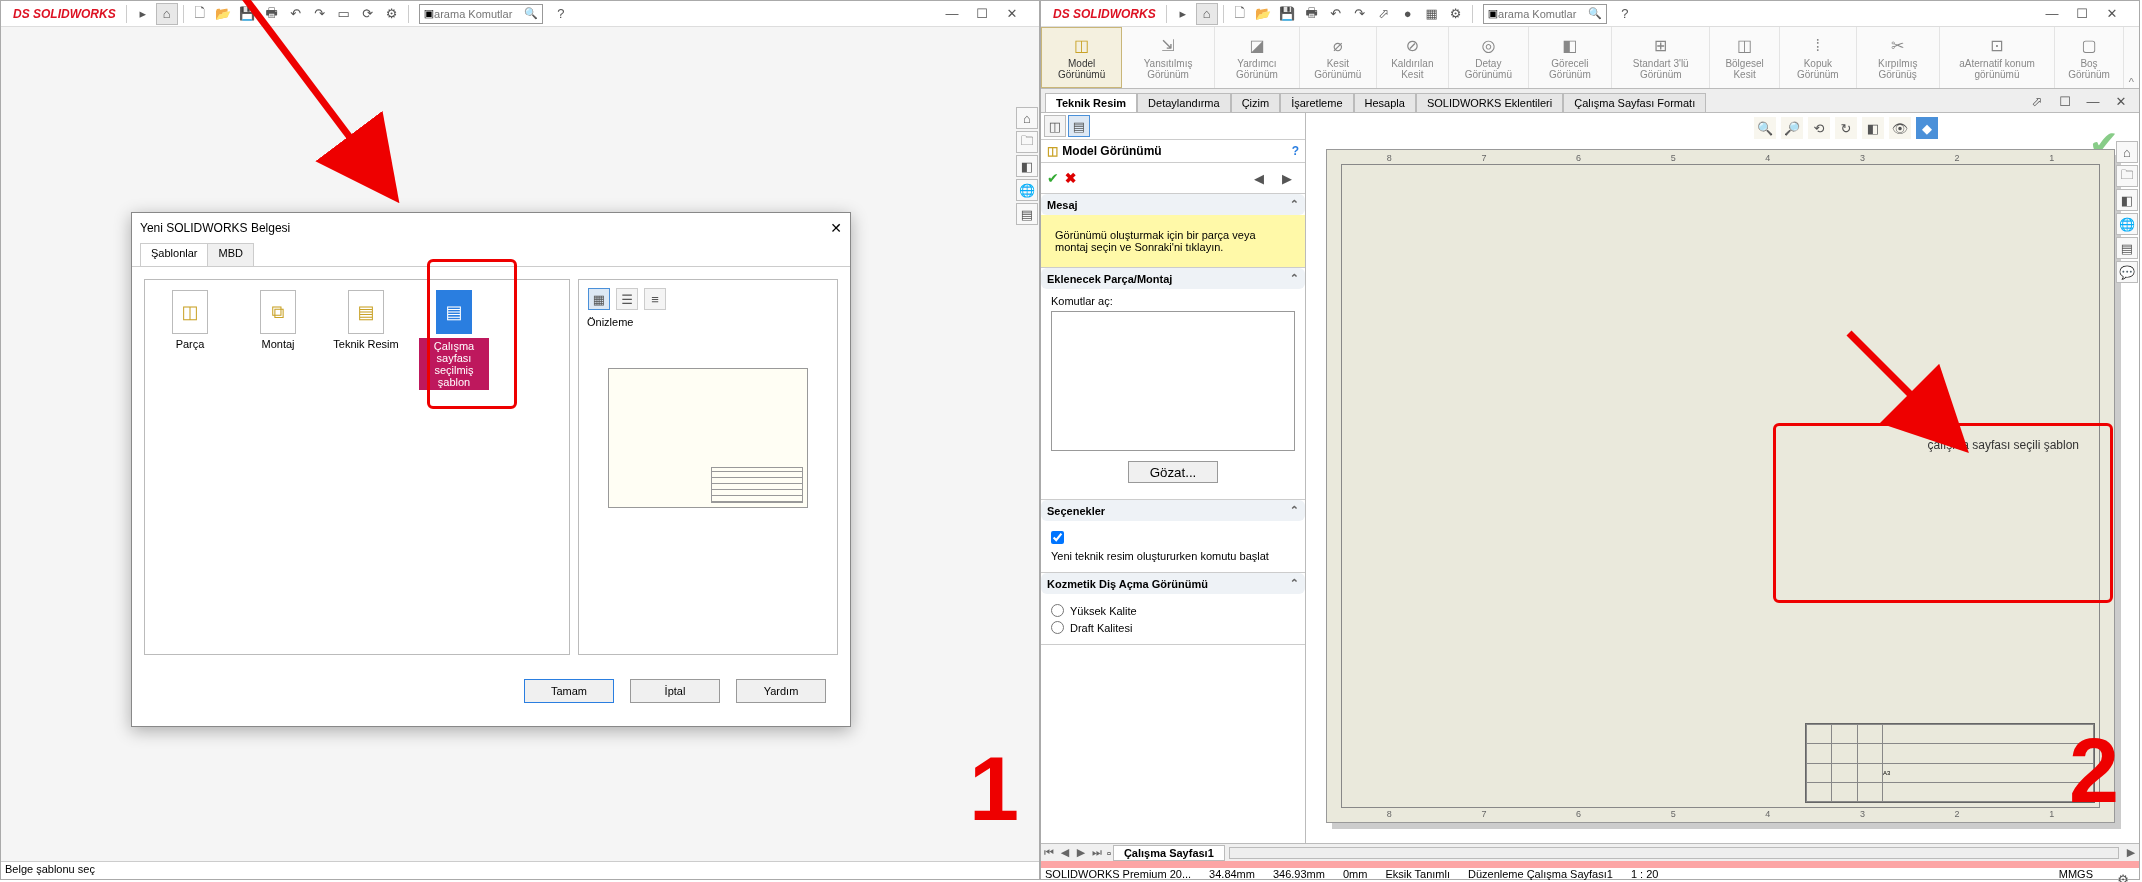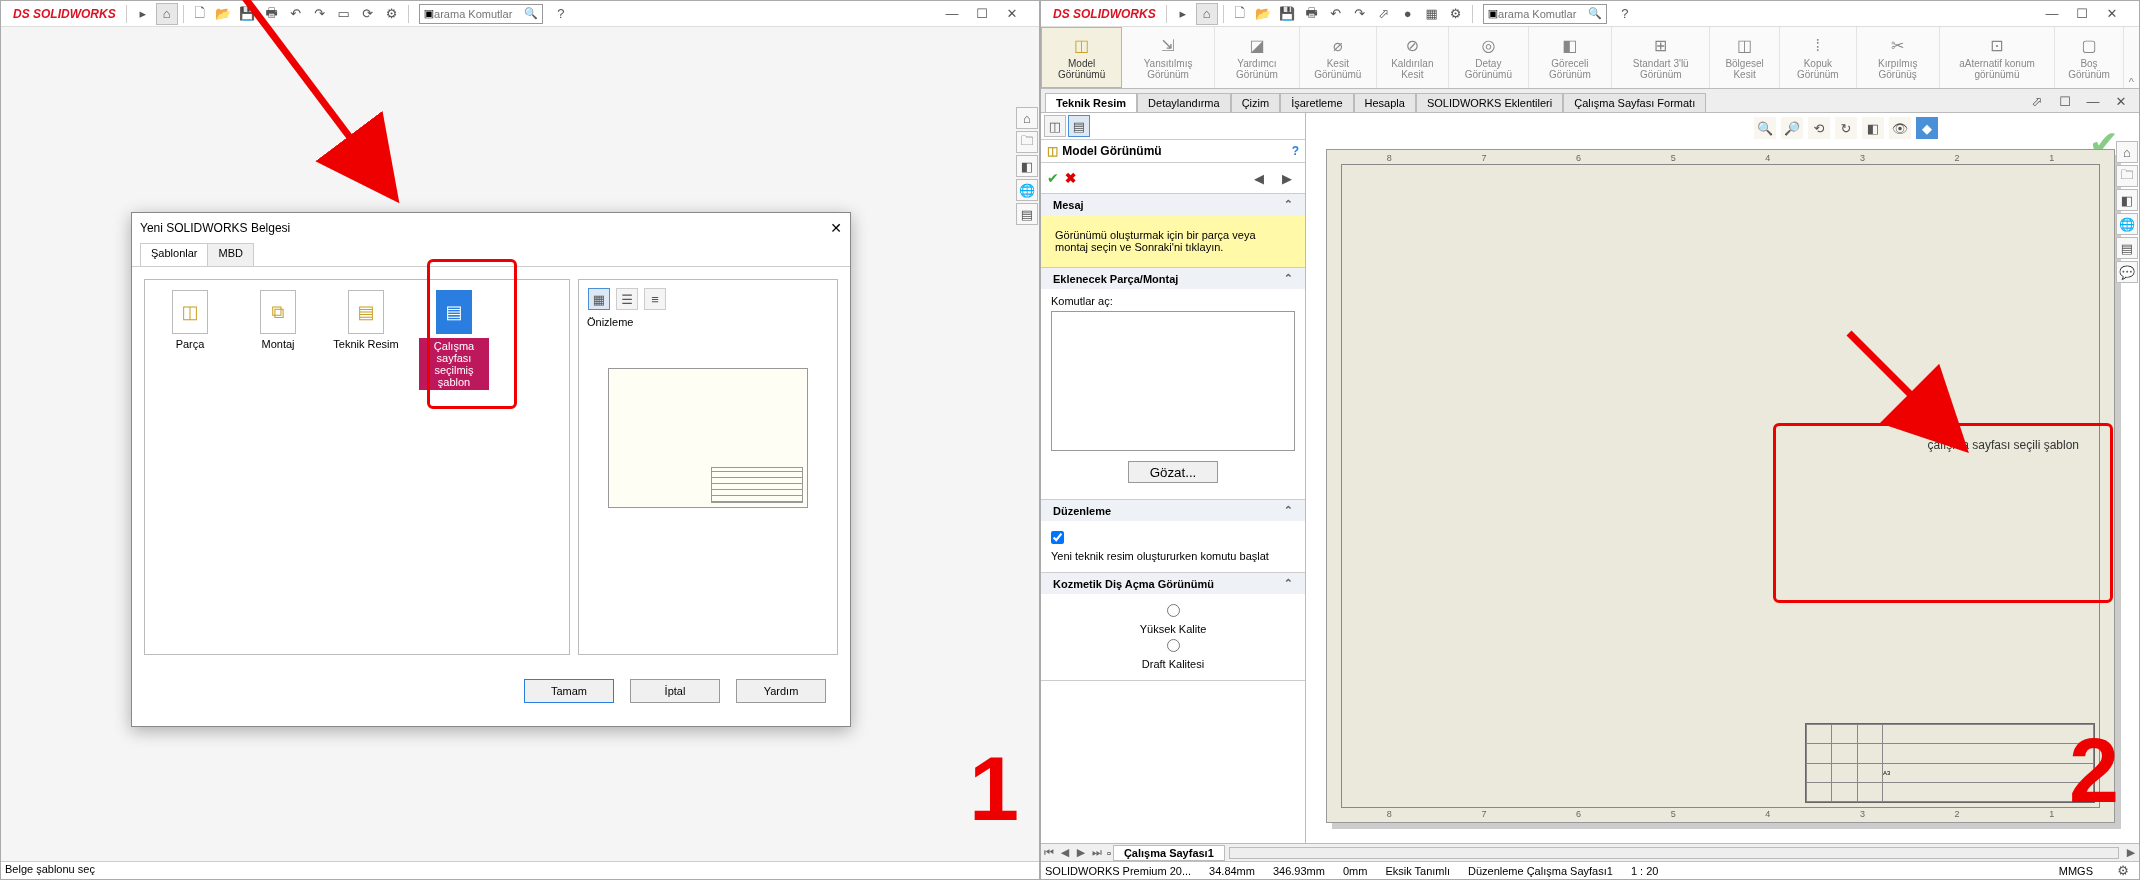--- a/index.html
+++ b/index.html
@@ -74,7 +74,7 @@
 .prop-actions .cancel { color: #d00; font-size: 14px; font-weight: bold; }
 .prop-actions .nav { margin-left: auto; display: flex; gap: 4px; }
 .section { border-bottom: 1px solid #ccc; }
-.section-h { display: flex; align-items: center; padding: 4px 12px; background: #eef2f6; font-weight: bold; font-size: 11px; cursor: pointer; }
+.section-h { display: flex; align-items: center; padding: 4px 6px; background: #eef2f6; font-weight: bold; font-size: 11px; cursor: pointer; border-radius: 6px; }
 .section-h .chev { margin-left: auto; color: #666; }
 .section-b { padding: 6px 10px; font-size: 11px; }
 .msg-yellow { background: #fff9a8; padding: 14px; }

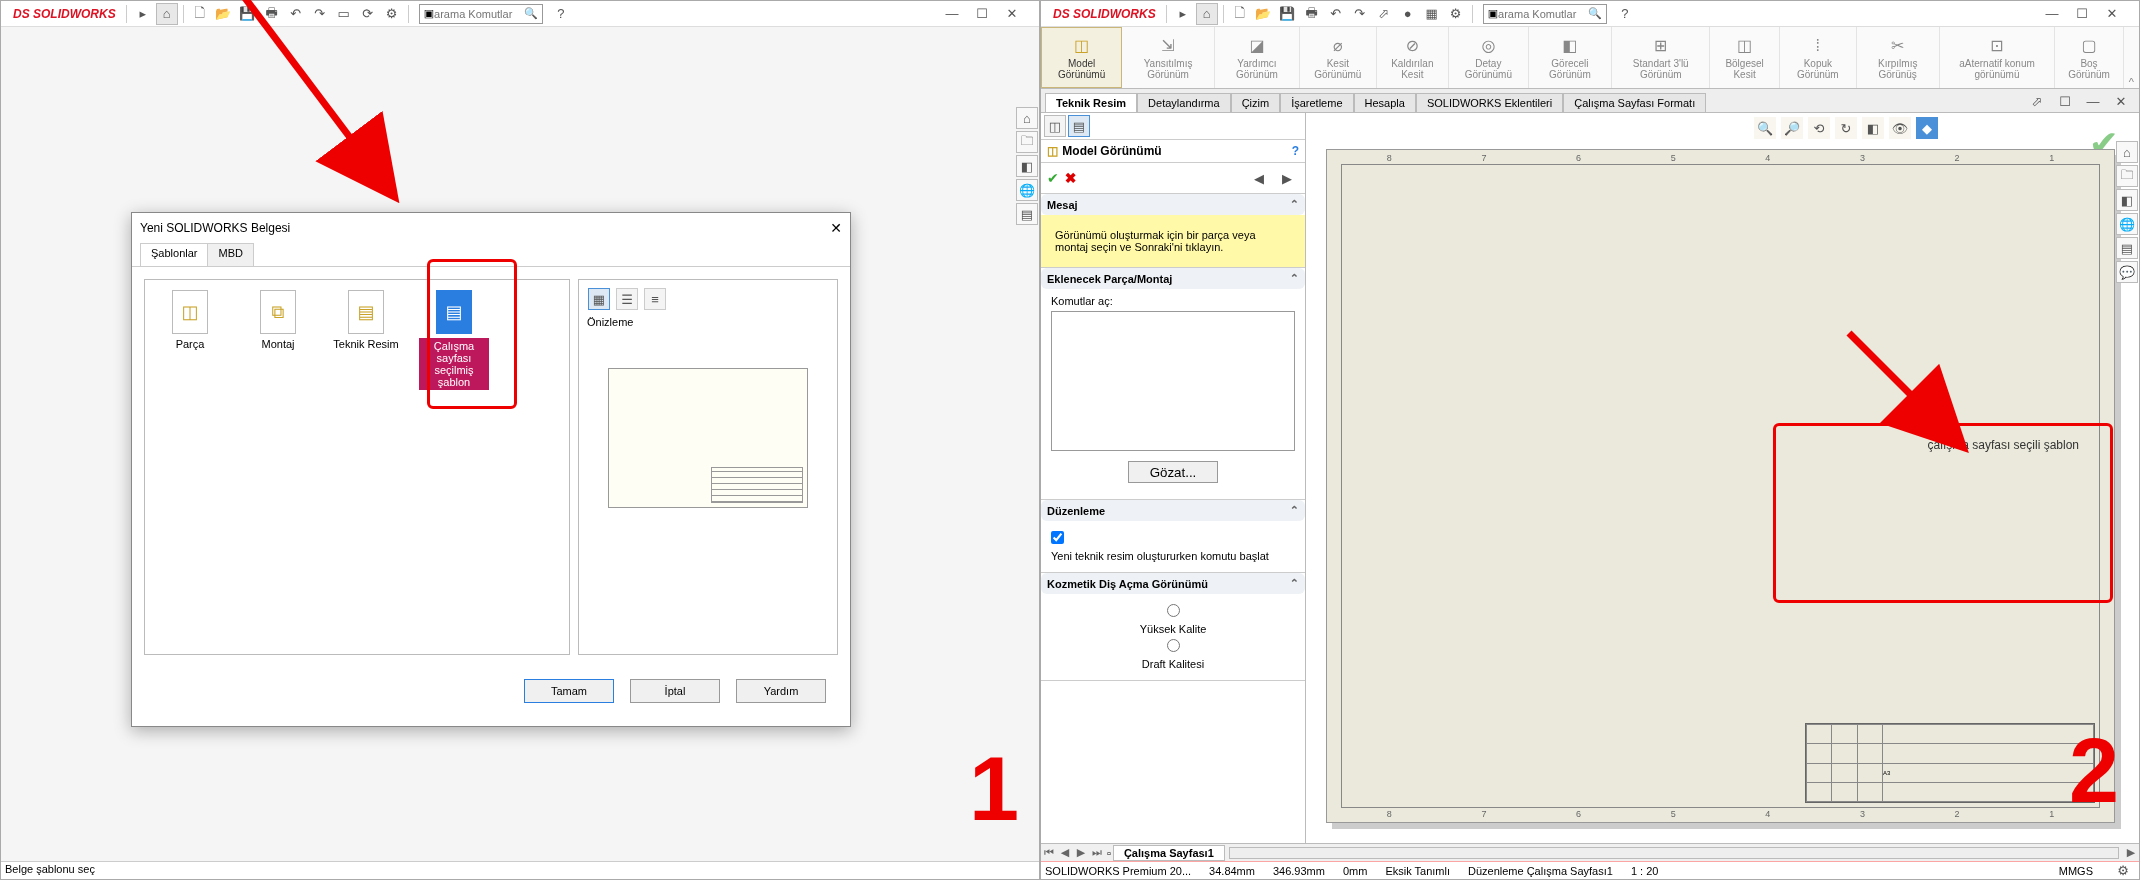--- a/index.html
+++ b/index.html
@@ -350,7 +350,7 @@
       </div>
       <div class="section">
         <div class="section-h">
-            <span>Düzenleme</span>
+            <span>Seçenekler</span>
             <span class="chev">⌃</span>
           </div>
         <div class="section-b">

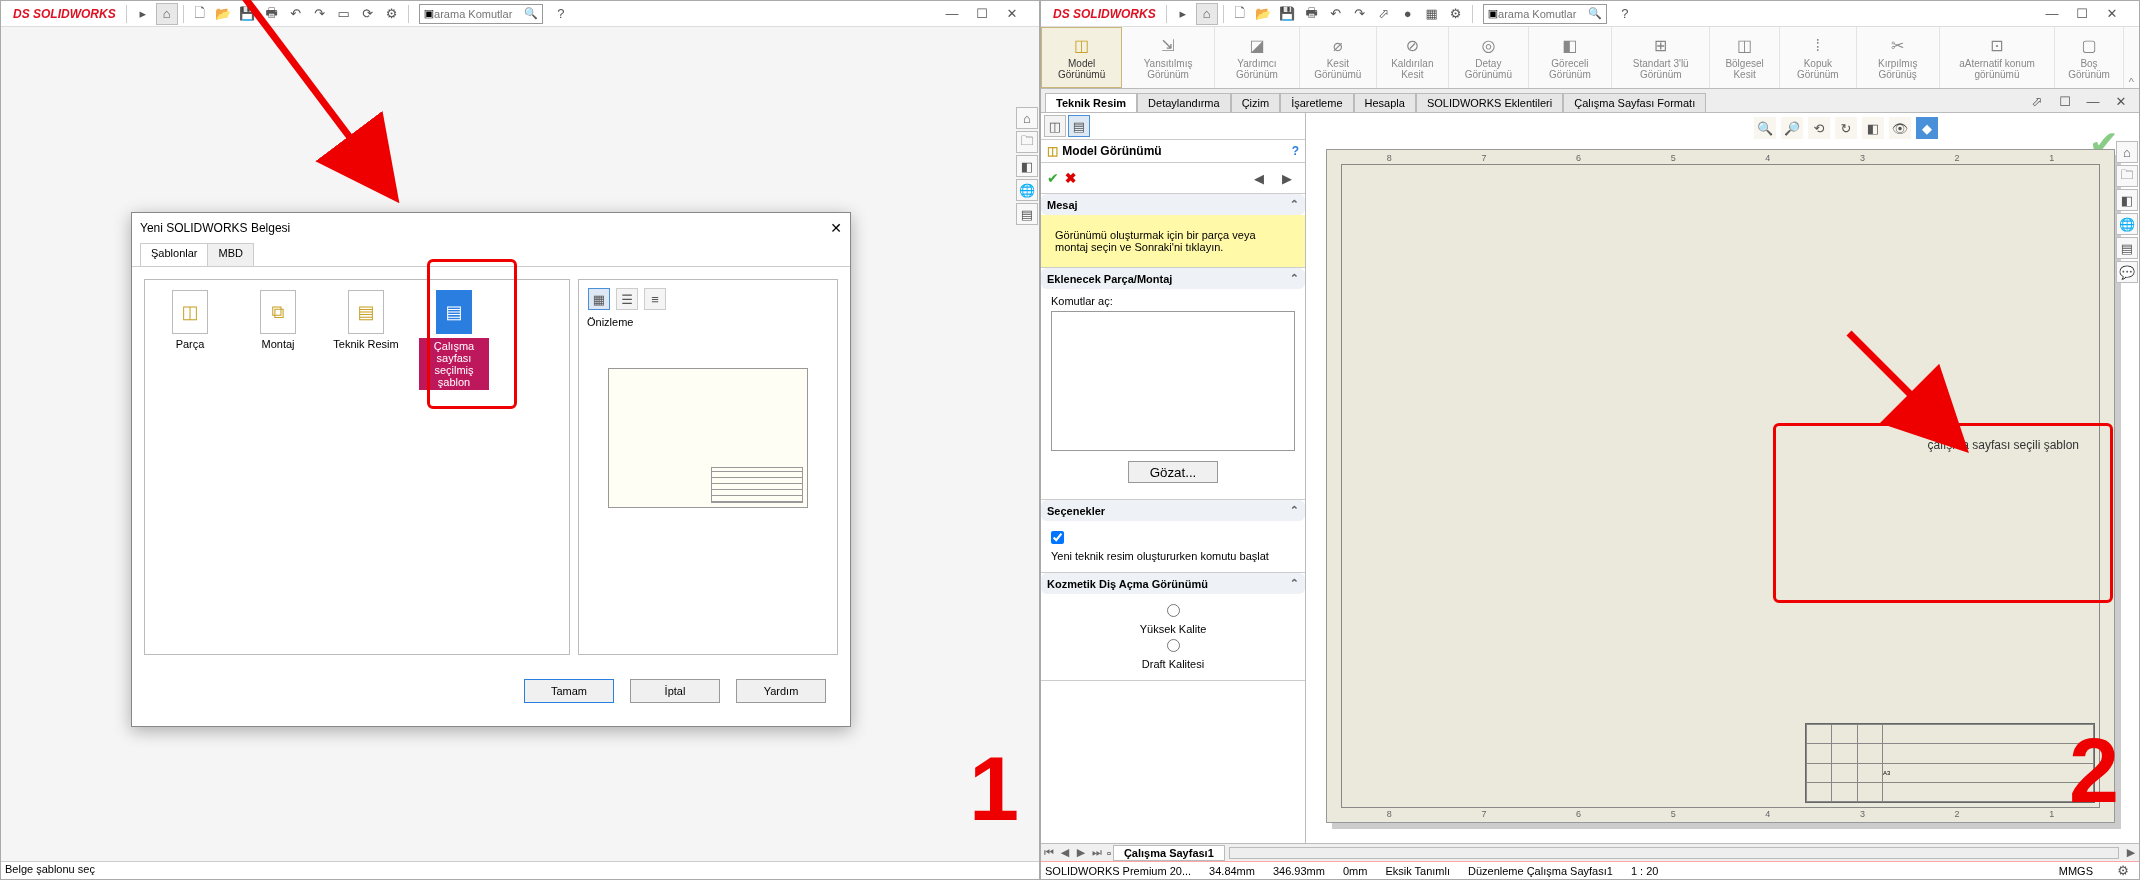--- a/index.html
+++ b/index.html
@@ -81,7 +81,7 @@
 .listbox { width: 100%; height: 140px; border: 1px solid #999; background: #fff; margin-top: 4px; }
 .browse-btn { display: block; margin: 10px auto; width: 90px; height: 22px; border: 1px solid #999; background: #f0f0f0; cursor: pointer; }
 .checkbox-row { display: flex; align-items: flex-start; gap: 6px; margin: 4px 0; flex-direction: column; }
-.radio-row { display: flex; align-items: center; gap: 6px; margin: 4px 0; flex-direction: column; }
+.radio-row { display: flex; align-items: center; gap: 6px; margin: 4px 0; }
 
 .canvas-area { flex: 1; position: relative; background: #fff; }
 .canvas-tools { position: absolute; top: 4px; right: 200px; display: flex; gap: 3px; z-index: 2; }

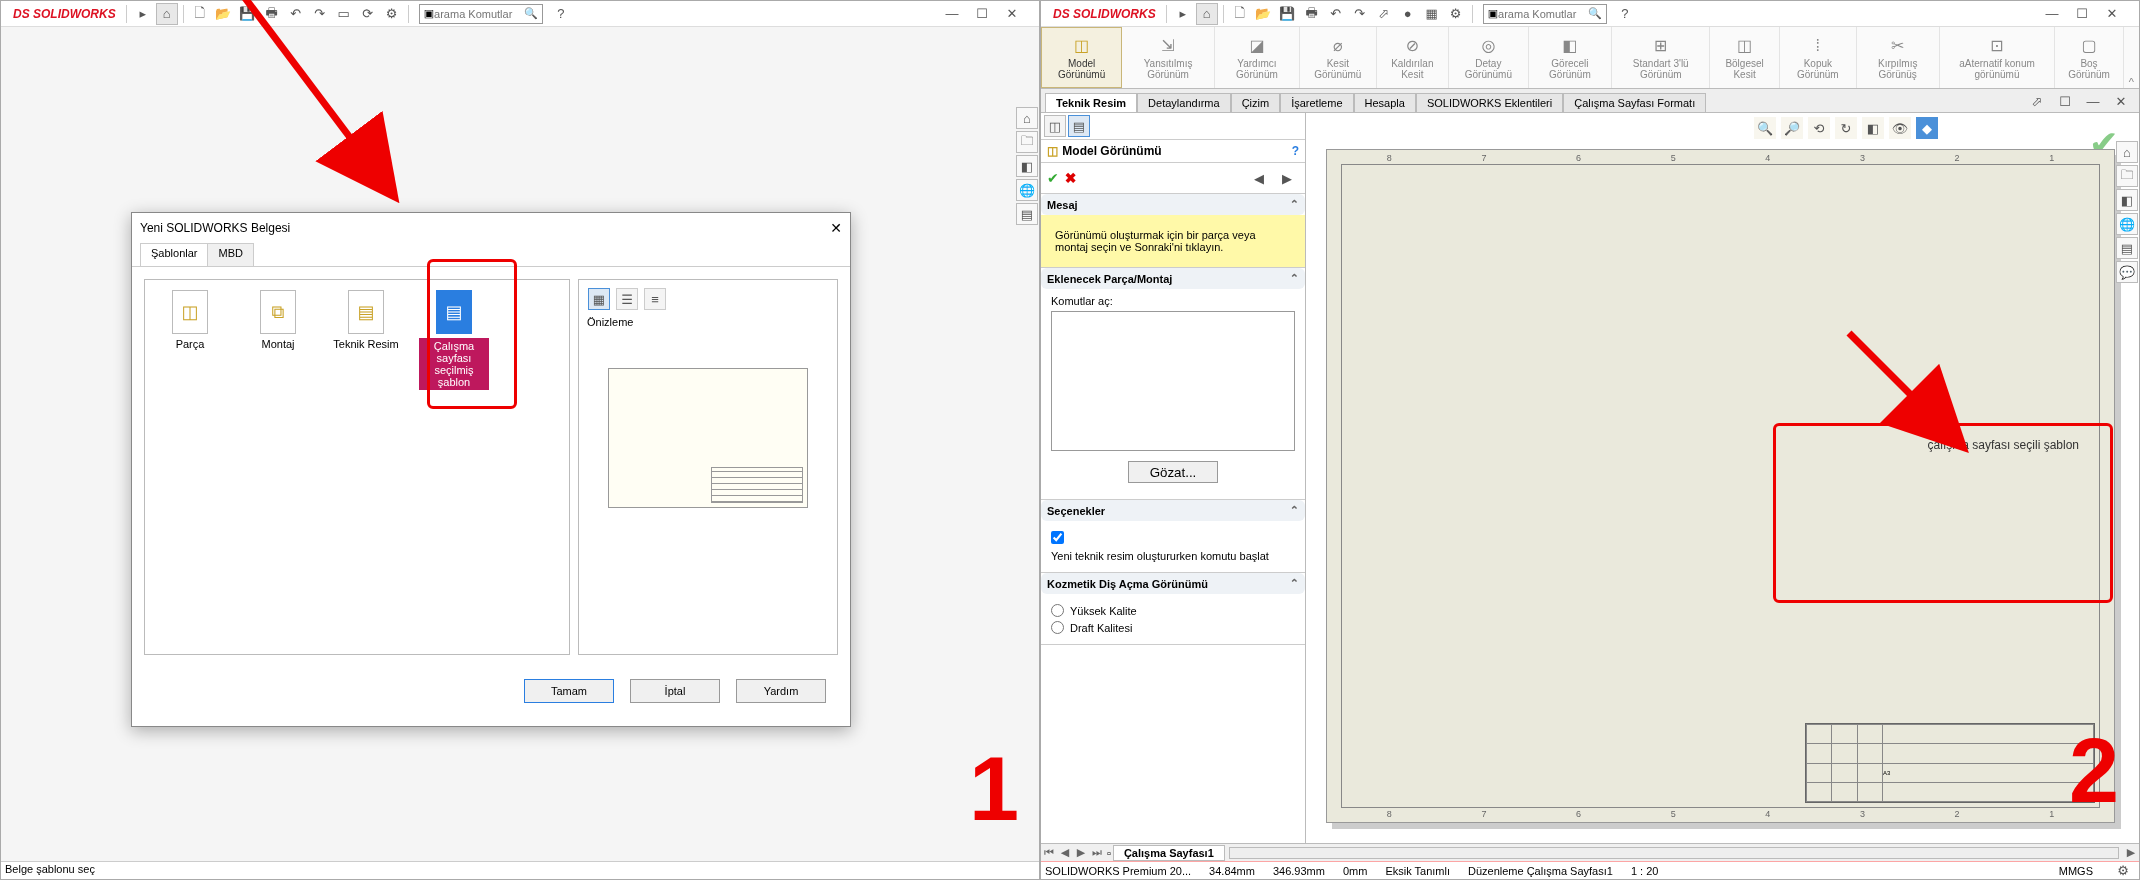--- a/index.html
+++ b/index.html
@@ -100,7 +100,7 @@
 .sheettabs .stab { padding: 1px 10px; border: 1px solid #bbb; background: #fff; font-weight: bold; }
 .sheettabs .scroll { flex: 1; height: 12px; border: 1px solid #bbb; background: #eee; margin: 0 4px; }
 
-.statusbar2 { height: 18px; border-top: 1px solid #fca5a5; display: flex; align-items: center; font-size: 11px; padding: 0 4px; gap: 18px; background: #fff; }
+.statusbar2 { height: 18px; border-top: 7px solid #fca5a5; display: flex; align-items: flex-start; font-size: 11px; padding: 0 4px; gap: 18px; background: #fff; }
 .statusbar2 .spacer { flex: 1; }
 
 .side-toolbar2 { position: absolute; right: 2px; top: 140px; width: 22px; display: flex; flex-direction: column; gap: 2px; z-index: 5; }

